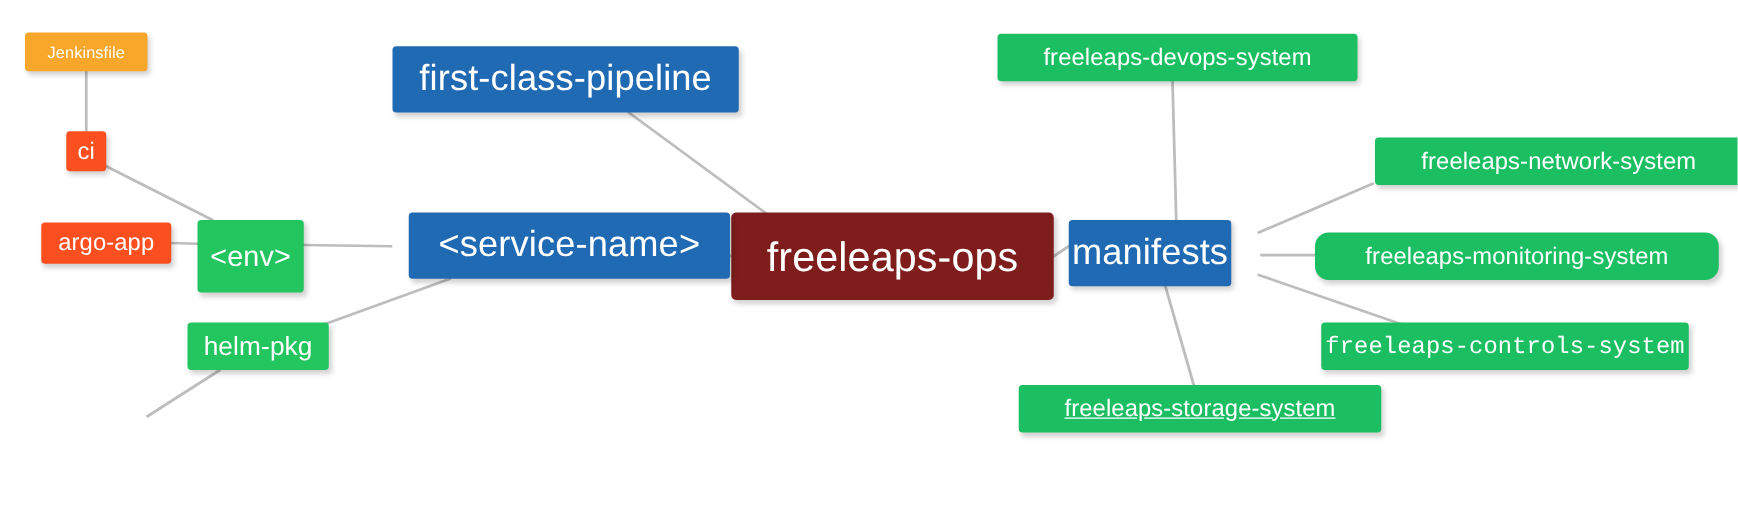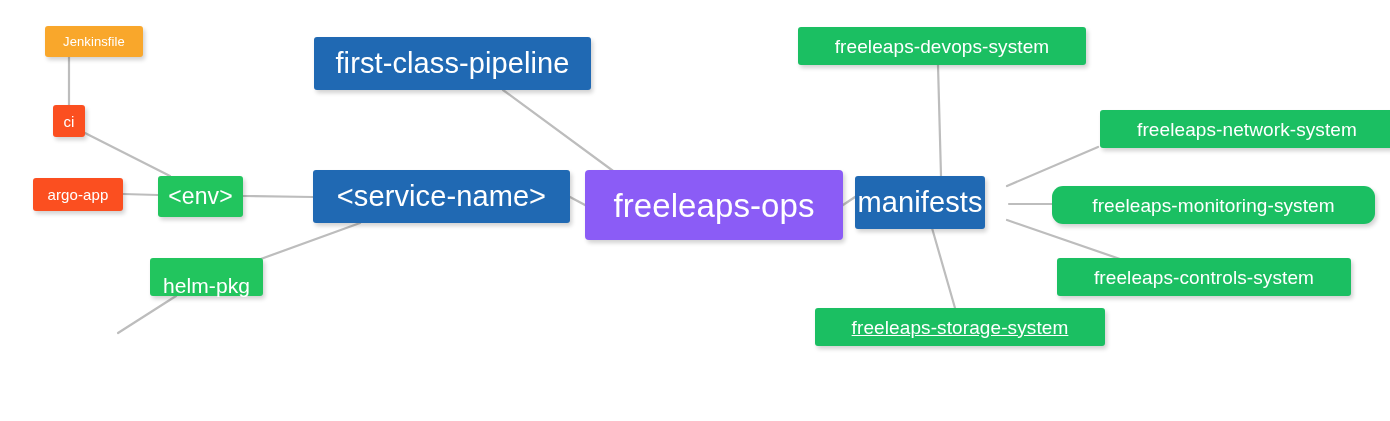--- a/index.html
+++ b/index.html
@@ -63,7 +63,6 @@
   }
   .node-orange {
     background: #f9a72b;
-    margin-left: 25px;
   }
   .lvl1 { font-size: 29px; }
   .lvl2 { font-size: 23px; }

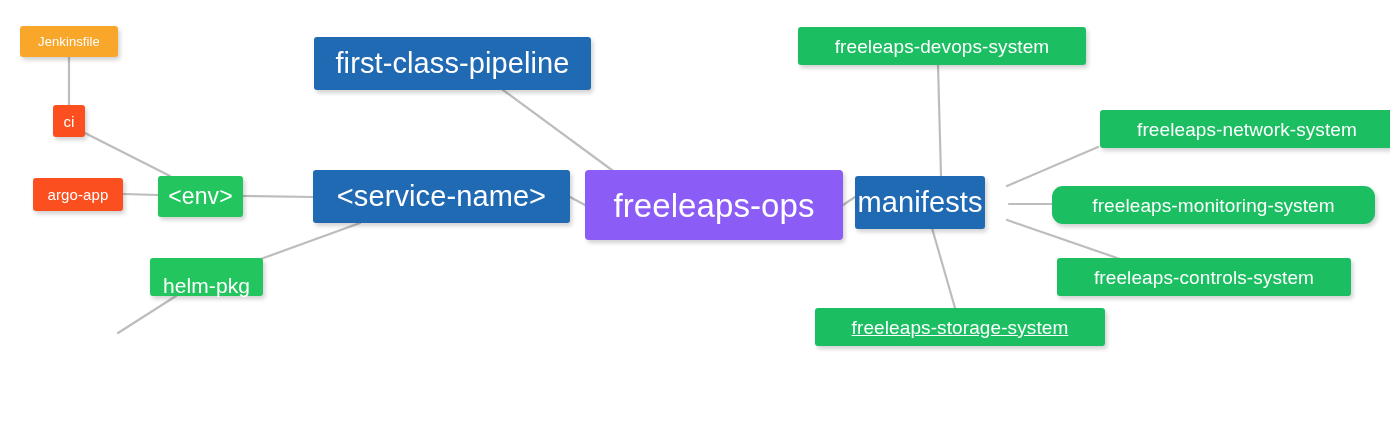--- a/index.html
+++ b/index.html
@@ -68,7 +68,7 @@
   .lvl2 { font-size: 23px; }
   .lvl2b { font-size: 21px; }
   .lvl3 { font-size: 19px; }
-  .lvl4 { font-size: 15px; }
+  .lvl4 { font-size: 19px; }
   .lvl5 { font-size: 13px; }
 </style>
 </head>

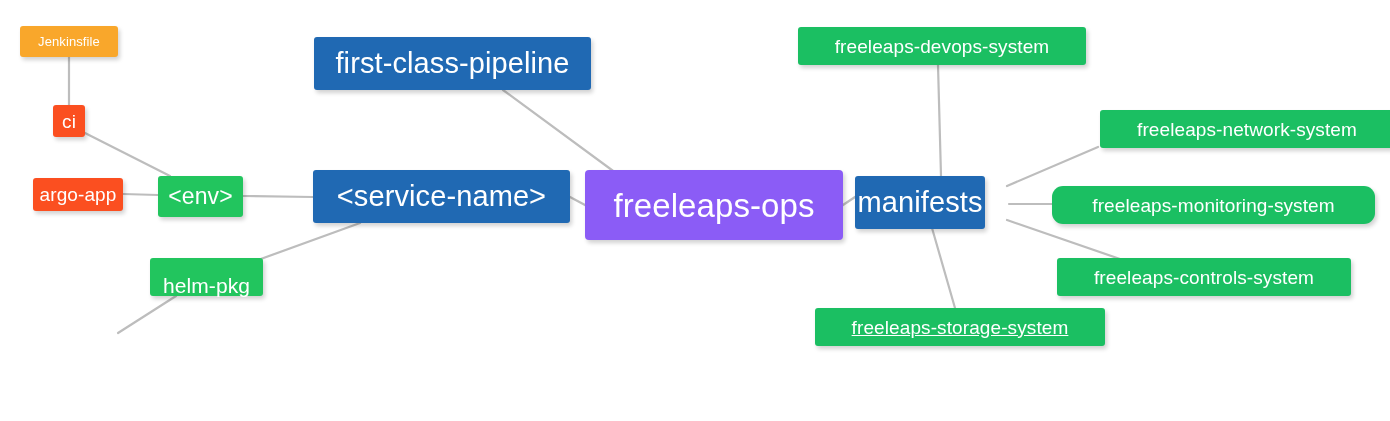--- a/index.html
+++ b/index.html
@@ -133,7 +133,7 @@
     <span>Jenkinsfile</span>
   </div>
 
-  <div class="node node-red lvl4" style="left:33px; top:178px; width:90px; height:33px;">
+  <div class="node node-red lvl4" style="left:33px; top:178px; width:104px; height:33px;">
     <span>argo-app</span>
   </div>
 

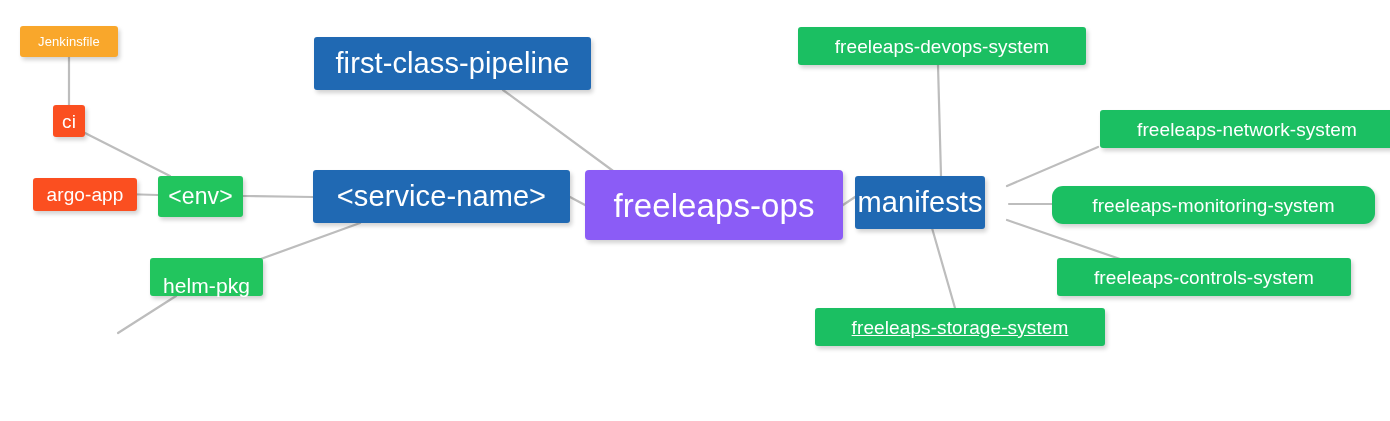--- a/index.html
+++ b/index.html
@@ -121,7 +121,7 @@
     <span>first-class-pipeline</span>
   </div>
 
-  <div class="node node-green lvl2" style="left:158px; top:176px; width:85px; height:41px;">
+  <div class="node node-green lvl2" style="left:158px; top:176px; width:85px; height:58px;">
     <span>&lt;env&gt;</span>
   </div>
 

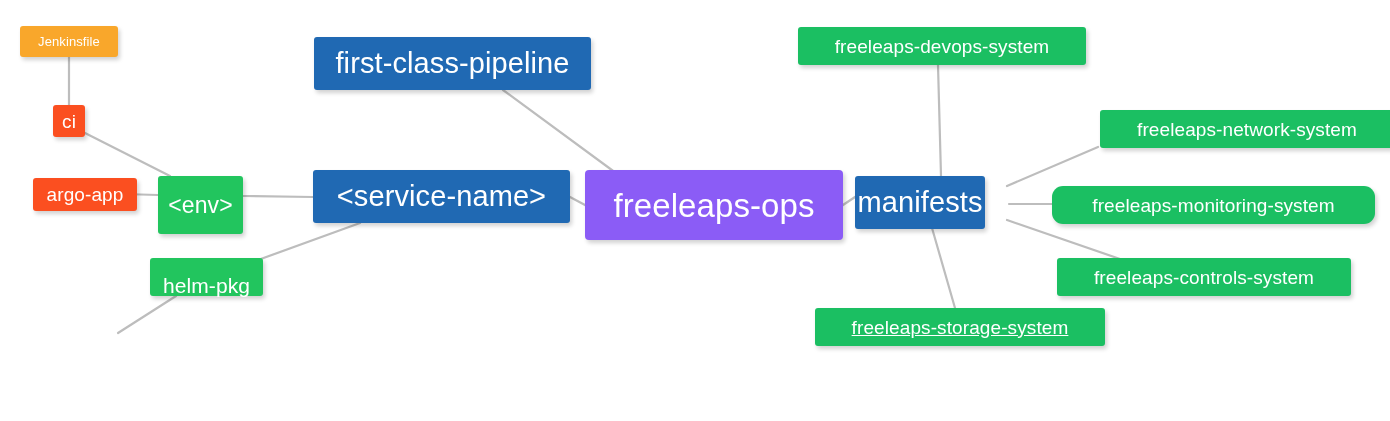--- a/index.html
+++ b/index.html
@@ -113,7 +113,7 @@
     <span>freeleaps-ops</span>
   </div>
 
-  <div class="node node-blue lvl1" style="left:313px; top:170px; width:257px; height:53px;">
+  <div class="node node-blue lvl1" style="left:327px; top:170px; width:257px; height:53px;">
     <span>&lt;service-name&gt;</span>
   </div>
 

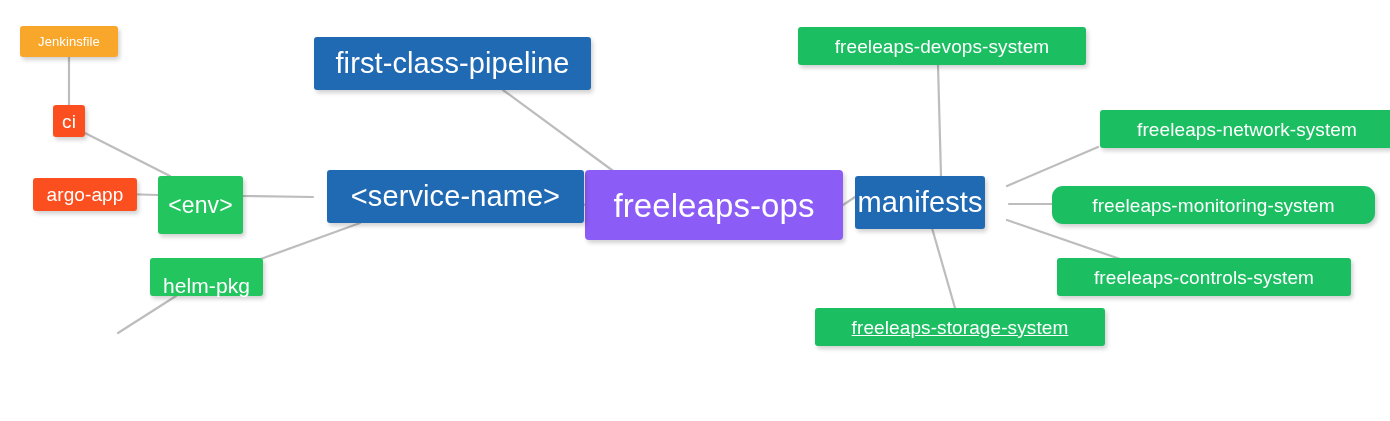--- a/index.html
+++ b/index.html
@@ -44,7 +44,7 @@
     line-height: 1;
   }
   .node-root {
-    background: #8b5cf6;
+    background: #7f1d1d;
     font-size: 33px;
     border-radius: 4px;
   }

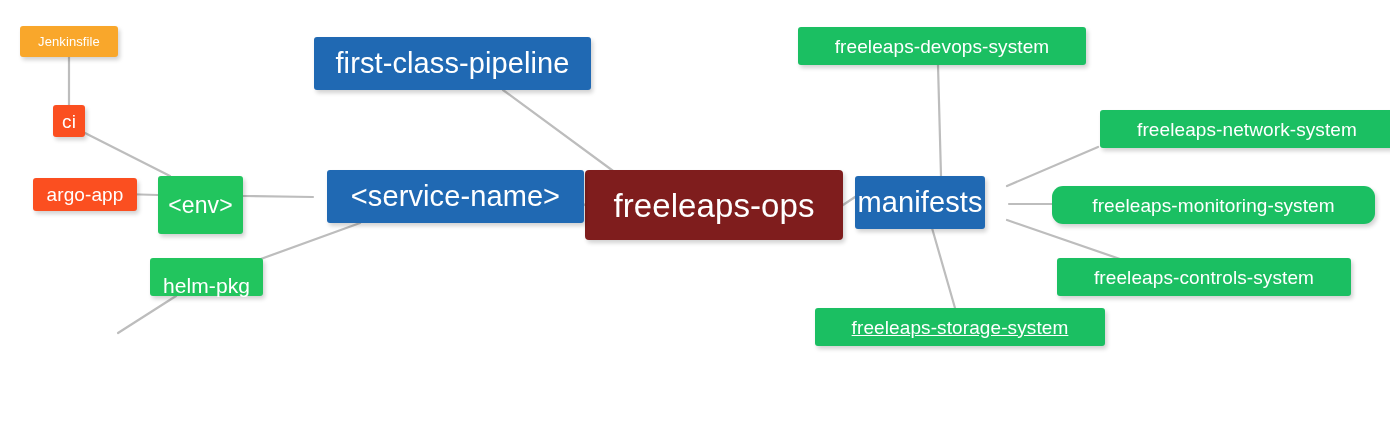--- a/index.html
+++ b/index.html
@@ -137,7 +137,7 @@
     <span>argo-app</span>
   </div>
 
-  <div class="node node-green lvl2b" style="left:150px; top:258px; width:113px; height:38px;align-items:flex-end;">
+  <div class="node node-green lvl2b" style="left:150px; top:258px; width:113px; height:38px;">
     <span>helm-pkg</span>
   </div>
 

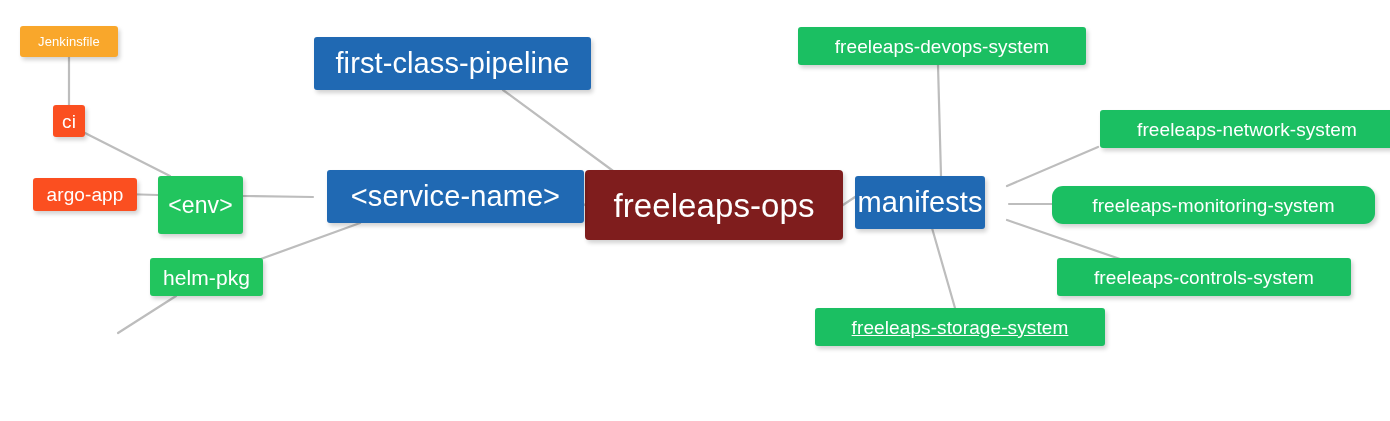--- a/index.html
+++ b/index.html
@@ -158,7 +158,7 @@
     <span>freeleaps-monitoring-system</span>
   </div>
 
-  <div class="node node-green-alt lvl3" style="left:1057px; top:258px; width:294px; height:38px;">
+  <div class="node node-green-alt lvl3" style="left:1057px; top:258px; width:294px; height:38px;font-family:Liberation Mono, monospace;">
     <span>freeleaps-controls-system</span>
   </div>
 

